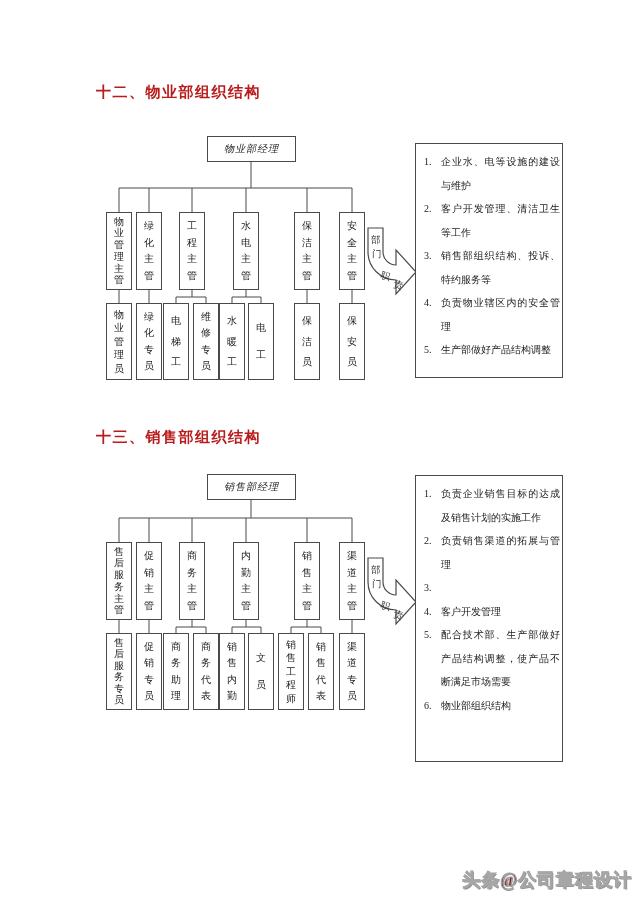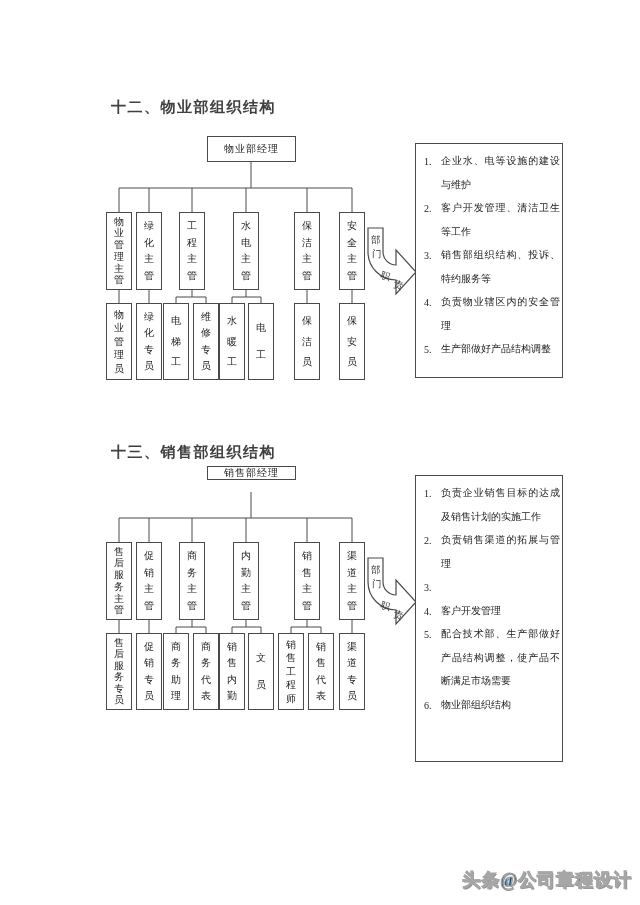--- a/index.html
+++ b/index.html
@@ -9,8 +9,8 @@
   }
   .page{position:absolute;inset:0;background:#fff;}
   .sec-title{
-    position:absolute;left:96px;margin:15px;font-size:15px;font-weight:bold;
-    letter-spacing:1.5px;color:#404040;white-space:nowrap;text-align:center;
+    position:absolute;left:96px;margin:0;font-size:15px;font-weight:bold;
+    letter-spacing:1.5px;color:#b91c1c;white-space:nowrap;text-align:center;
   }
   .chart{position:absolute;left:0;width:640px;}
   .connectors{position:absolute;left:0;top:0;}

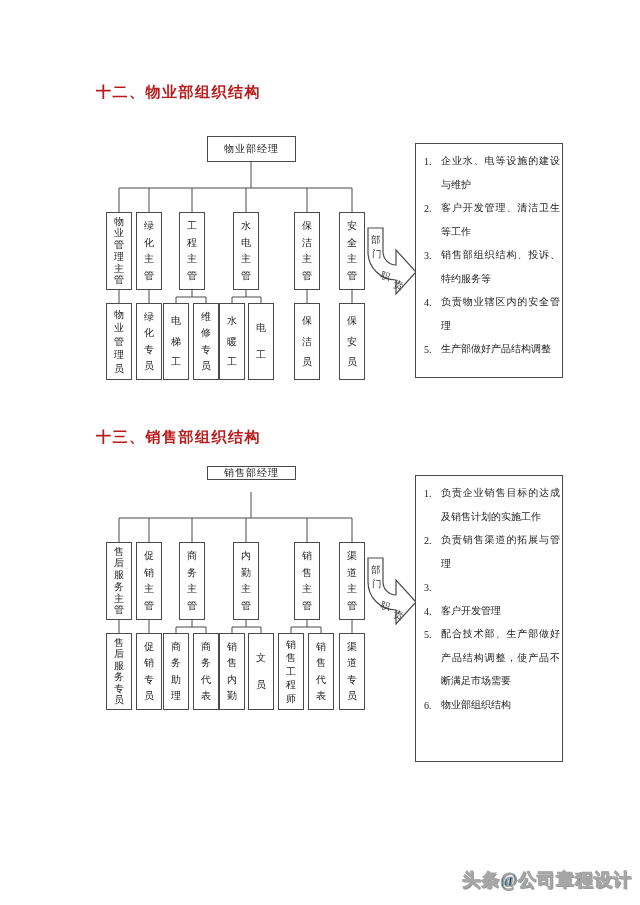--- a/index.html
+++ b/index.html
@@ -18,7 +18,7 @@
     position:absolute;box-sizing:border-box;border:1px solid #4a4a4a;background:#fff;
     display:flex;align-items:center;justify-content:center;font-size:10px;color:#222;
   }
-  .node.mgr{letter-spacing:1px;}
+  .node.mgr{letter-spacing:1px;font-style:italic;}
   .vbox{flex-direction:column;justify-content:space-evenly;width:26px;padding:2px 0;}
   .vbox span{display:block;line-height:1;}
   .panel{

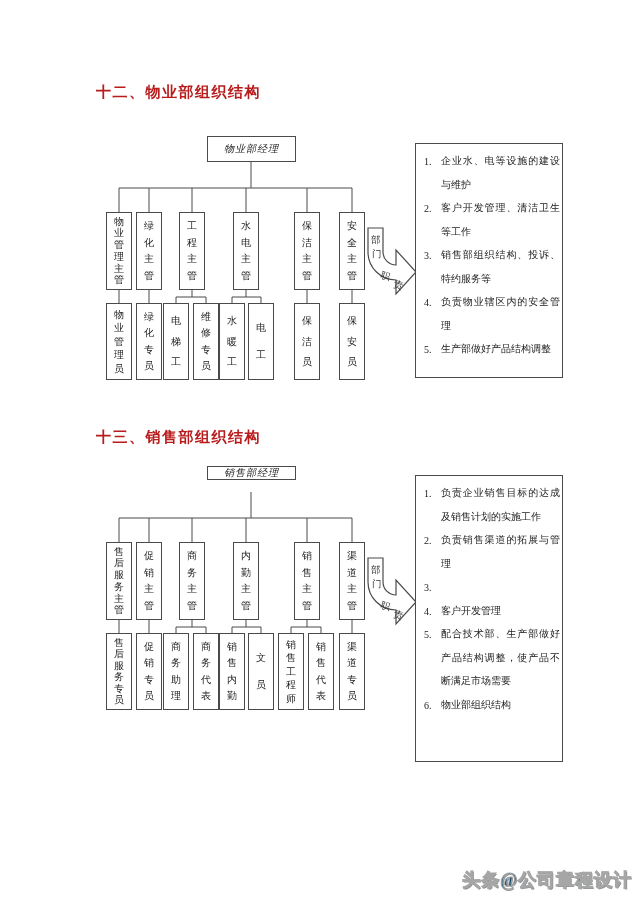--- a/index.html
+++ b/index.html
@@ -27,7 +27,7 @@
   }
   .resp-item{display:flex;font-size:10px;line-height:23.5px;color:#222;}
   .resp-item .num{flex:none;width:17px;}
-  .resp-item .txt{width:122px;text-align:justify;font-family:Liberation Mono, monospace;}
+  .resp-item .txt{width:122px;text-align:justify;}
   .duty-arrow{position:absolute;overflow:visible;}
   .duty-arrow path{fill:#fff;stroke:#4a4a4a;stroke-width:1.2;}
   .duty-arrow text{font-size:9.5px;fill:#333;font-family:"Liberation Serif","DejaVu Serif",serif;}

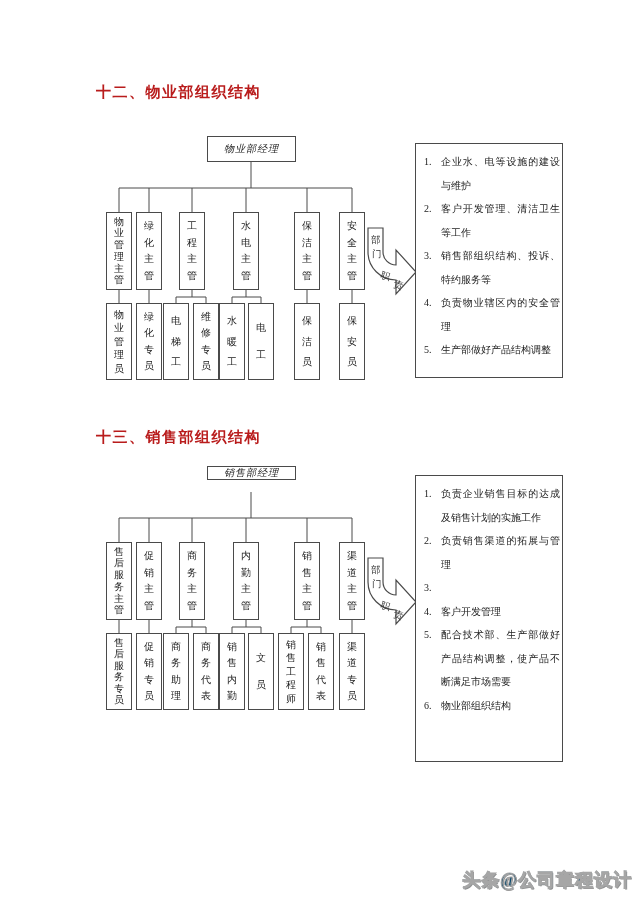--- a/index.html
+++ b/index.html
@@ -180,7 +180,7 @@
                M307,160V167 M291,167H321 M291,167V173 M321,167V173" fill="none" stroke="#4a4a4a" stroke-width="1"></path>
     </svg>
 
-    <div class="node mgr" style="left:207px;top:6px;width:89px;height:14px">销售部经理</div>
+    <div class="node mgr" style="left:207px;top:14px;width:89px;height:26px">销售部经理</div>
 
     <div class="node vbox" style="left:106px;top:82px;height:78px">
         <span>售</span>

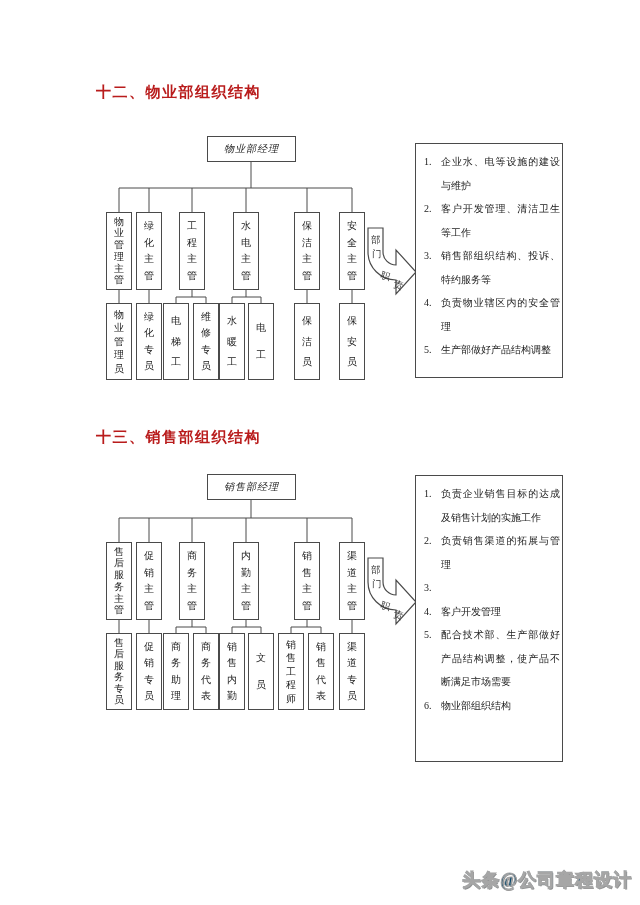--- a/index.html
+++ b/index.html
@@ -33,7 +33,7 @@
   .duty-arrow text{font-size:9.5px;fill:#333;font-family:"Liberation Serif","DejaVu Serif",serif;}
   .watermark{
     position:absolute;right:8px;top:868px;font-size:18px;font-weight:bold;
-    letter-spacing:1px;color:#0c4a6e;-webkit-text-stroke:1px #a6a6a6;
+    letter-spacing:1px;color:#7f1d1d;-webkit-text-stroke:1px #a6a6a6;
     text-shadow:1px 1px 0 #8f8f8f;white-space:nowrap;
   }
 </style>

